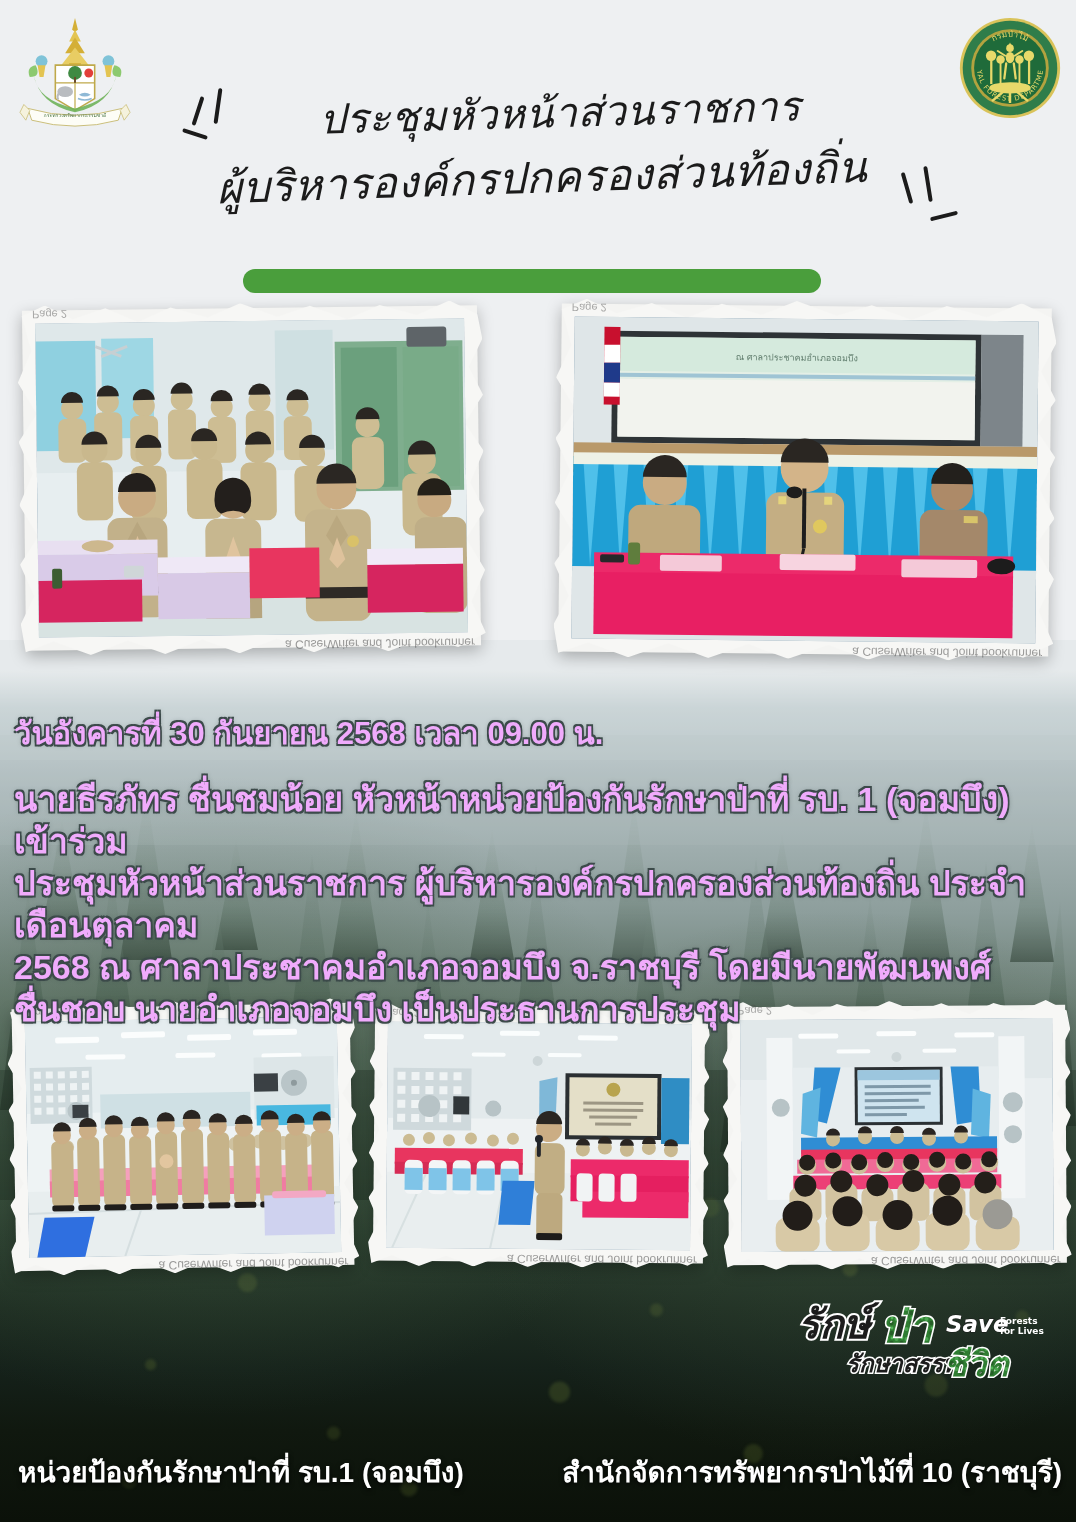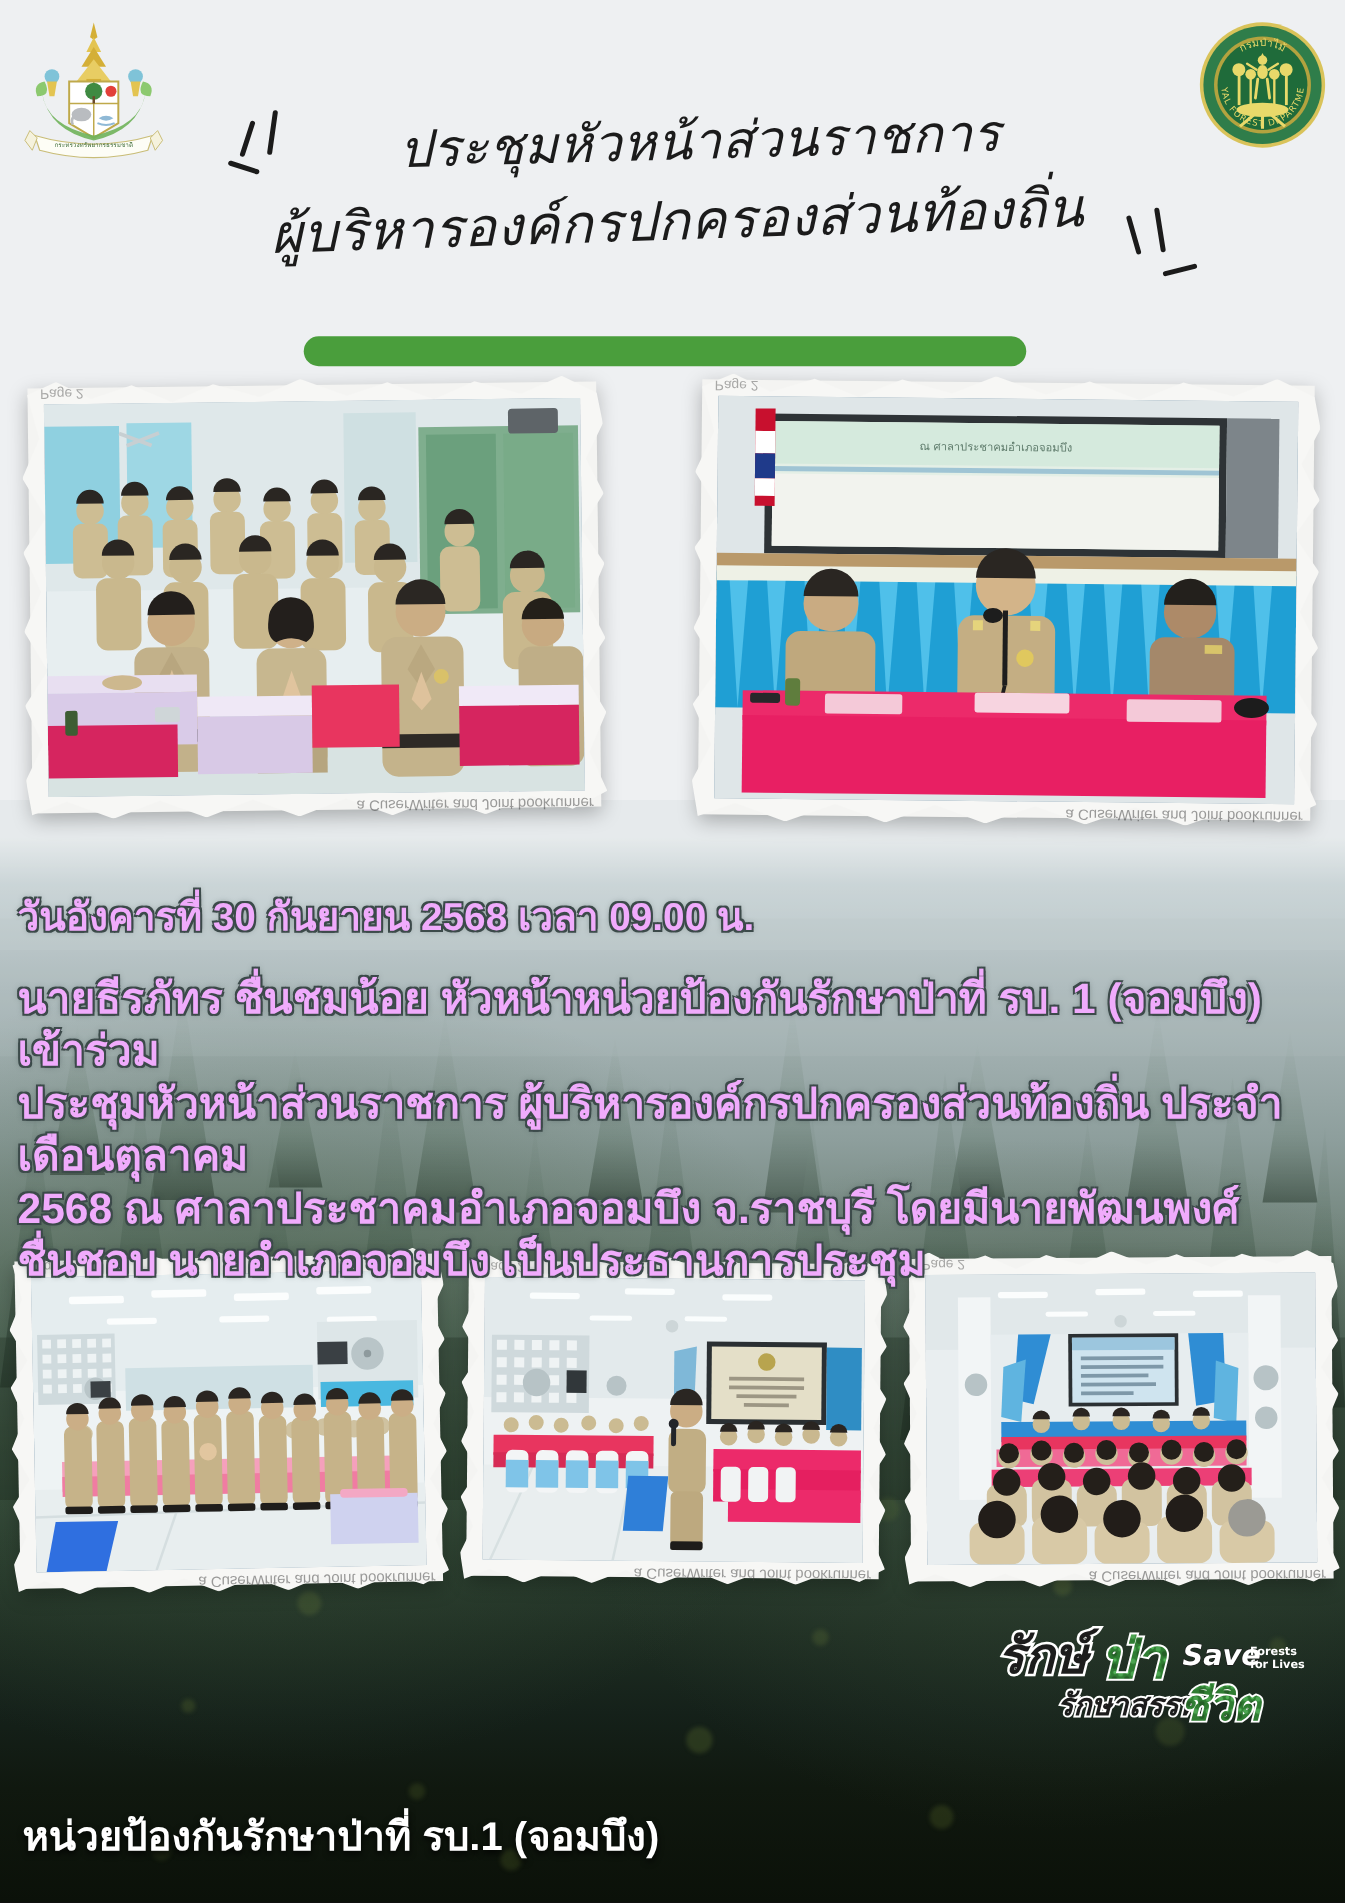--- a/index.html
+++ b/index.html
@@ -213,7 +213,7 @@
     position: absolute;
     bottom: 28px;
     color: #ffffff;
-    font-size: 32px;
+    font-size: 28px;
     font-weight: 700;
     text-shadow: 0 2px 5px rgba(0,0,0,.85);
     white-space: nowrap;

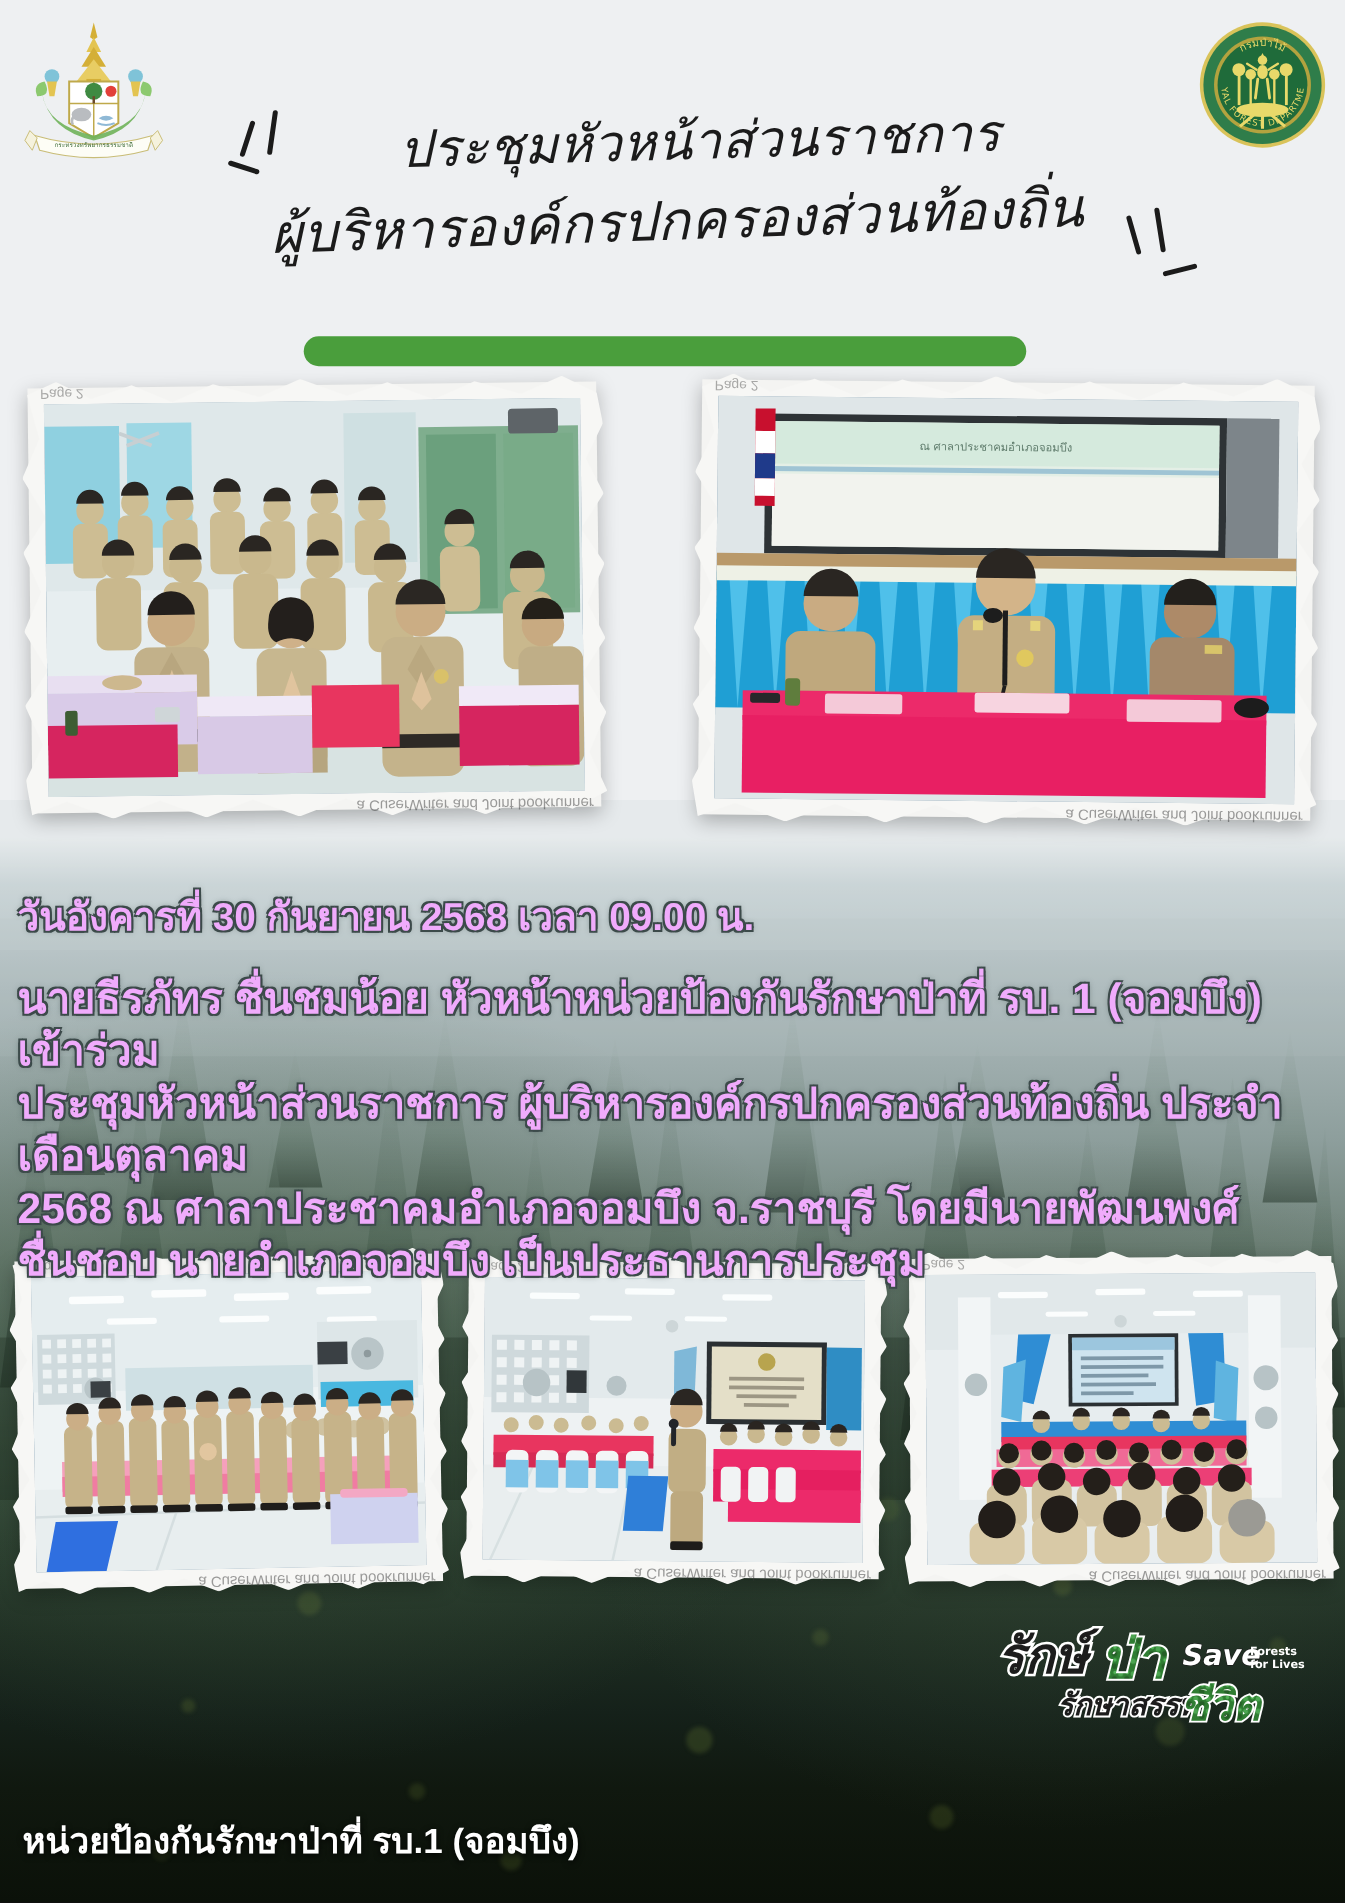--- a/index.html
+++ b/index.html
@@ -1001,6 +1001,7 @@
 
 <div class="footer">
   <span class="foot-left">หน่วยป้องกันรักษาป่าที่ รบ.1 (จอมบึง)</span>
+  <span class="foot-right">สำนักจัดการทรัพยากรป่าไม้ที่ 10 (ราชบุรี)</span>
 </div>
 
 </body></html>

